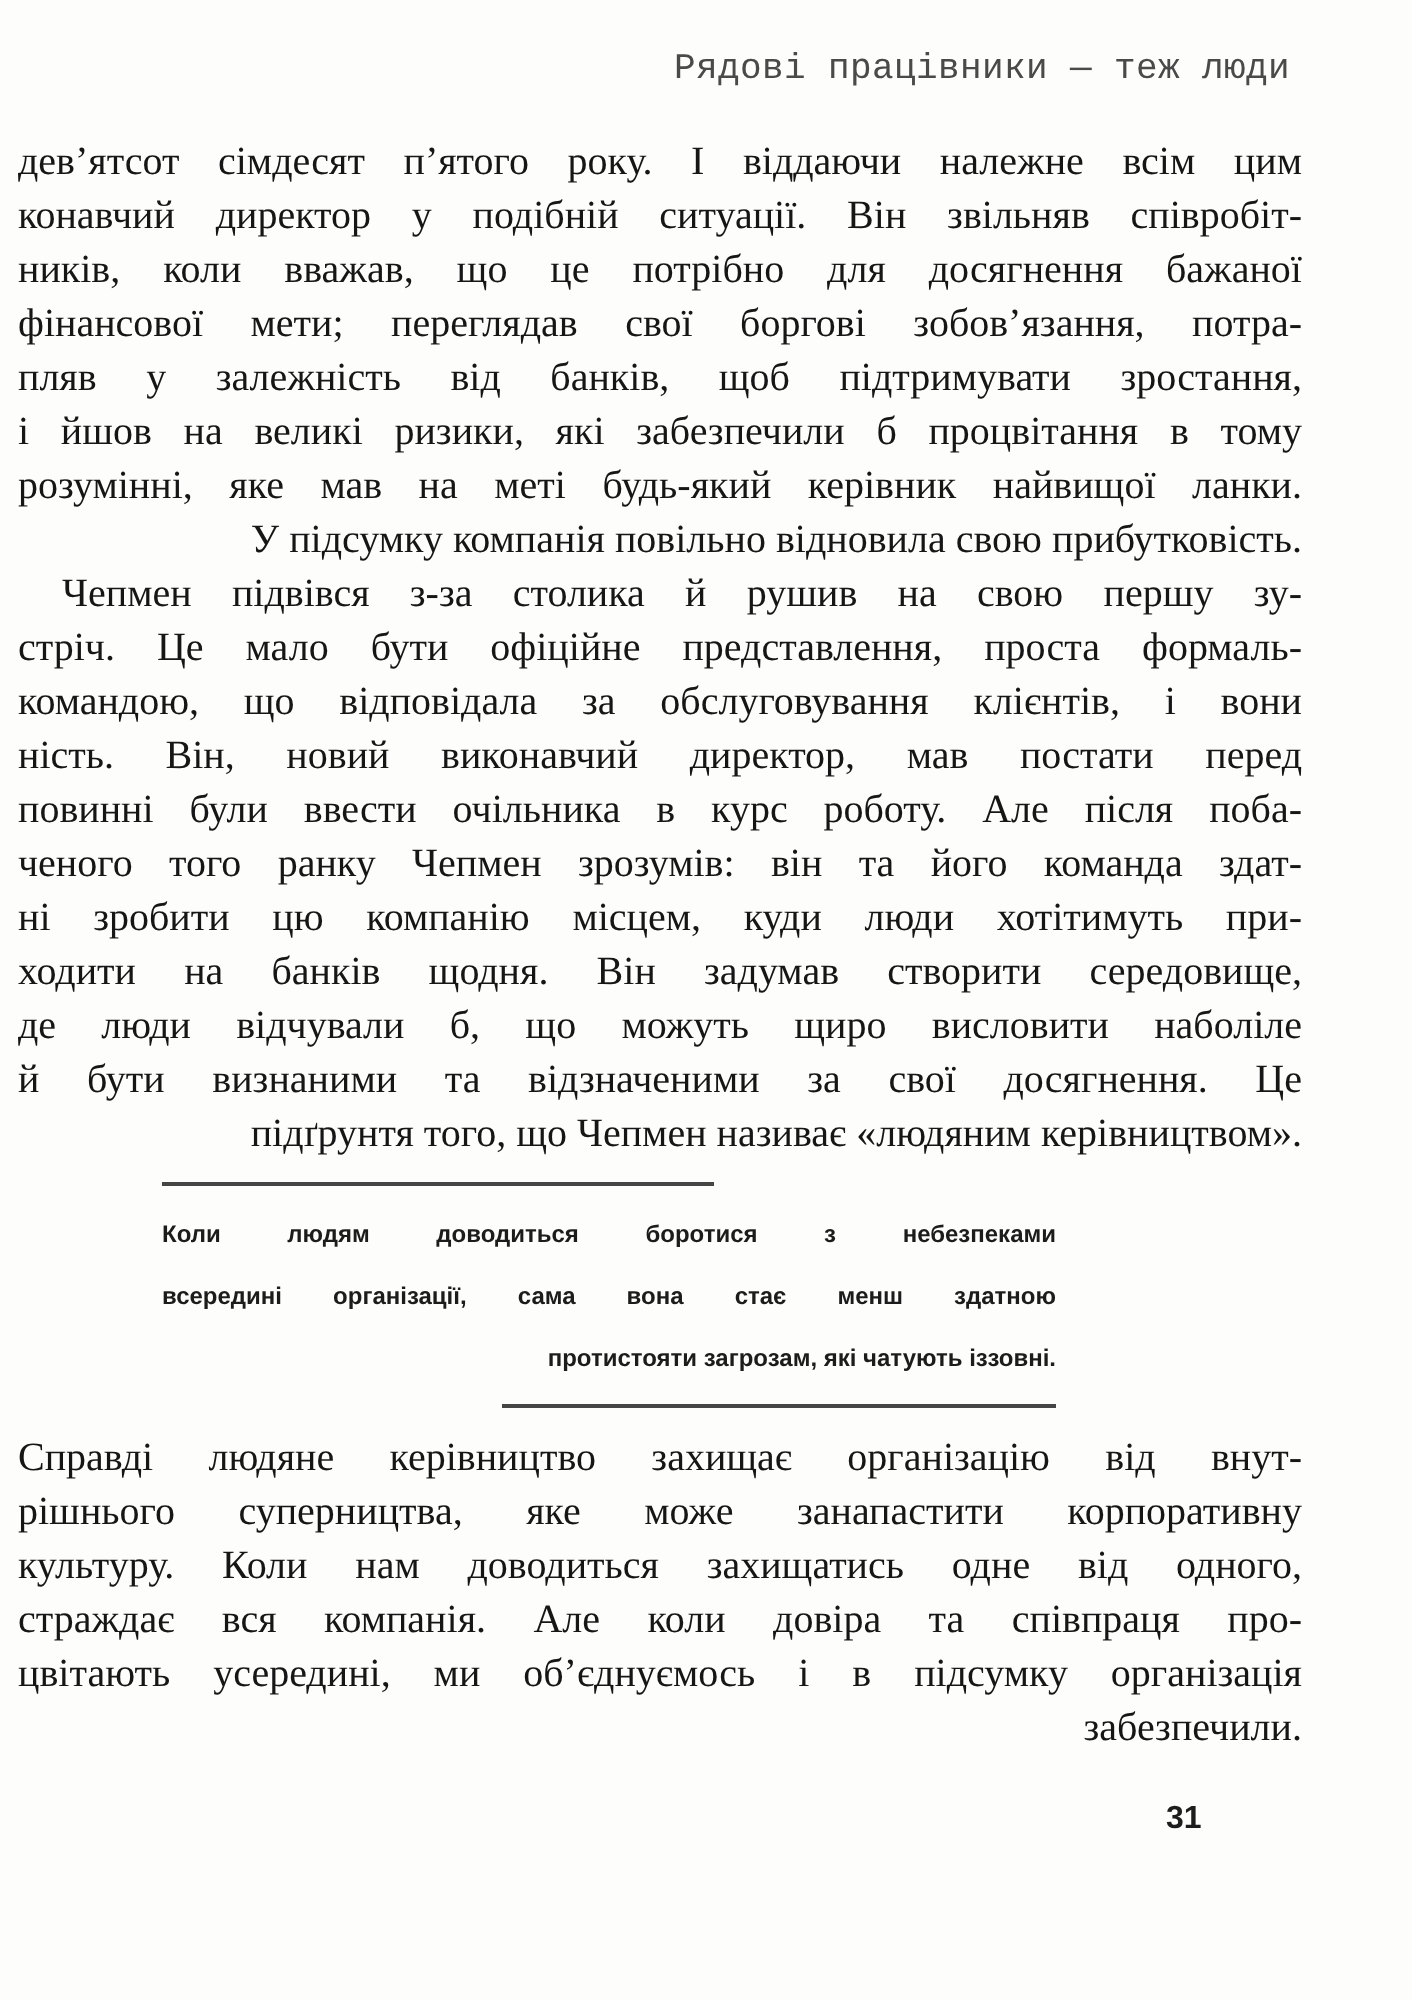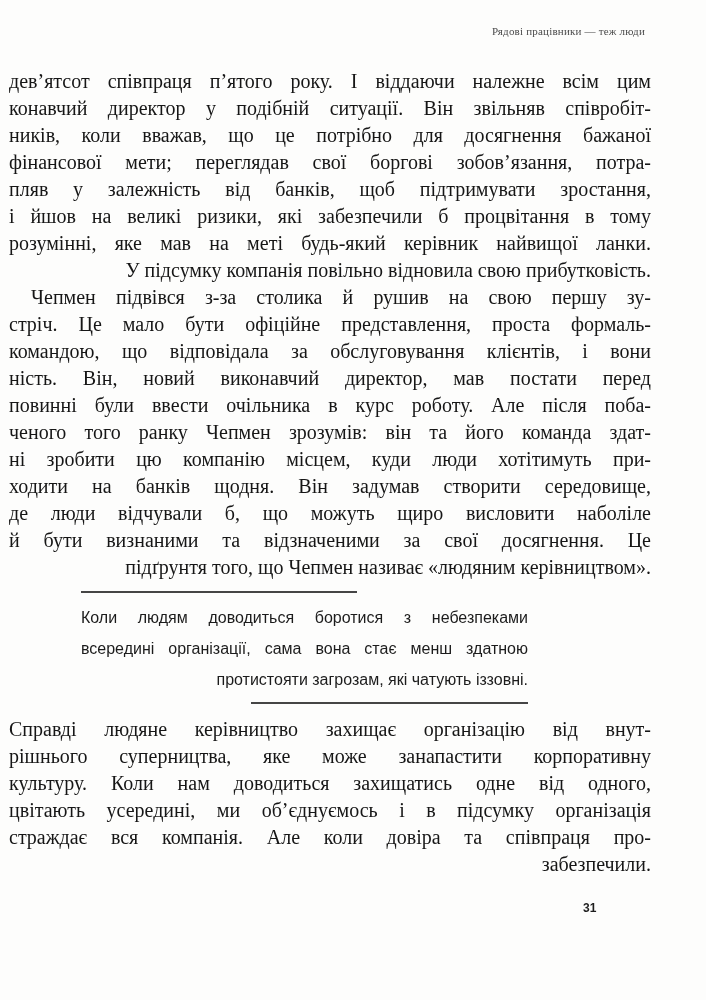--- a/index.html
+++ b/index.html
@@ -21,8 +21,8 @@
   }
   .running-head{
     position:absolute;top:25px;right:61px;
-    font-family:Liberation Serif, serif;
-    font-size:11px;letter-spacing:.2px;
+    font-family:Liberation Mono, monospace;
+    font-size:18px;letter-spacing:.2px;
     color:var(--head-color);
   }
   .text-col{

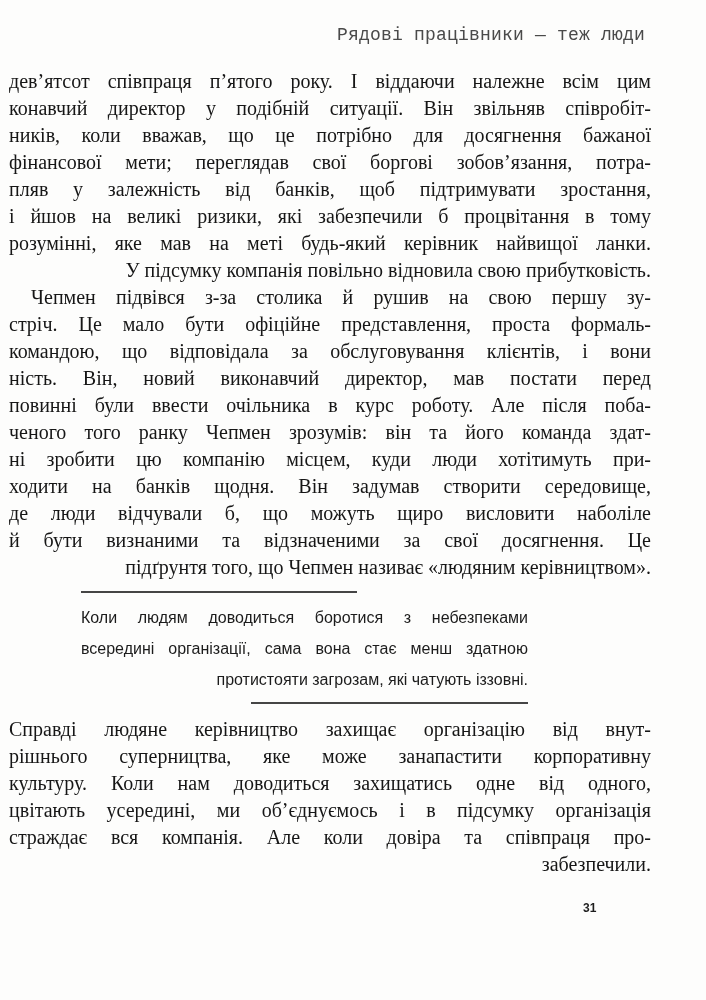--- a/index.html
+++ b/index.html
@@ -57,7 +57,7 @@
   <div class="text-col">
     <div id="before-quote">
         <div>
-          <div class="line j">дев’ятсот співпраця п’ятого року. І віддаючи належне всім цим</div>
+          <div class="line j">дев’ятсот сімдесят п’ятого року. І віддаючи належне всім цим</div>
           <div class="line j">конавчий директор у подібній ситуації. Він звільняв співробіт-</div>
           <div class="line j">ників, коли вважав, що це потрібно для досягнення бажаної</div>
           <div class="line j">фінансової мети; переглядав свої боргові зобов’язання, потра-</div>

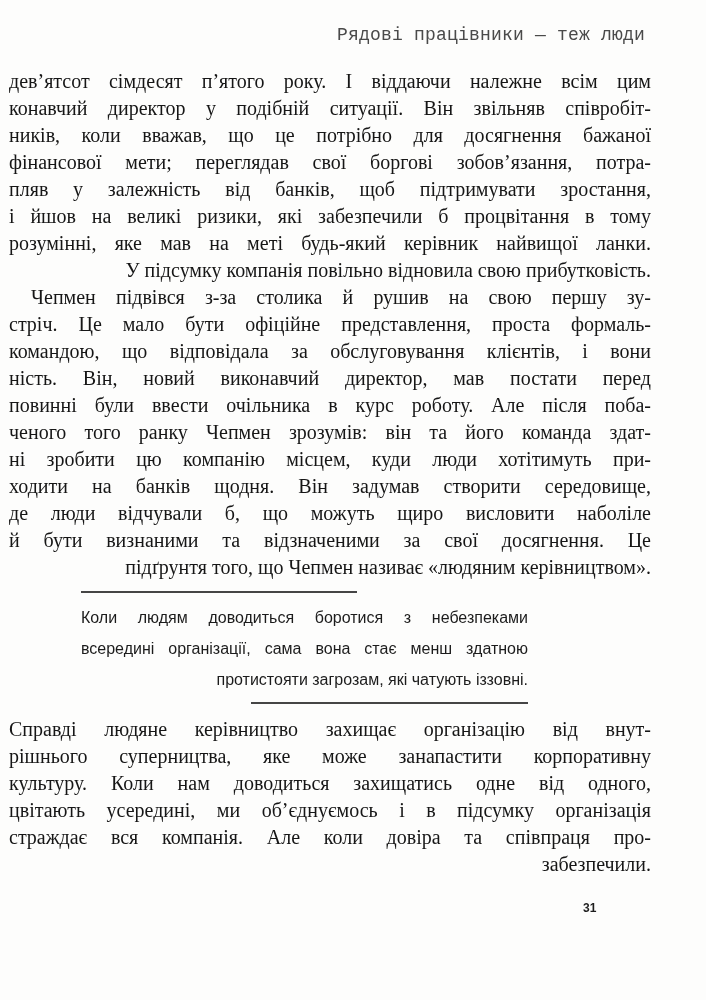--- a/index.html
+++ b/index.html
@@ -36,7 +36,7 @@
   .quote{
     margin:10px 0 12px 72px;width:447px;
     font-family:"Liberation Sans", sans-serif;
-    font-weight:400;font-size:16px;line-height:31px;
+    font-weight:700;font-size:12px;line-height:31px;
     color:var(--quote-color);
   }
   .quote .line{height:31px;}

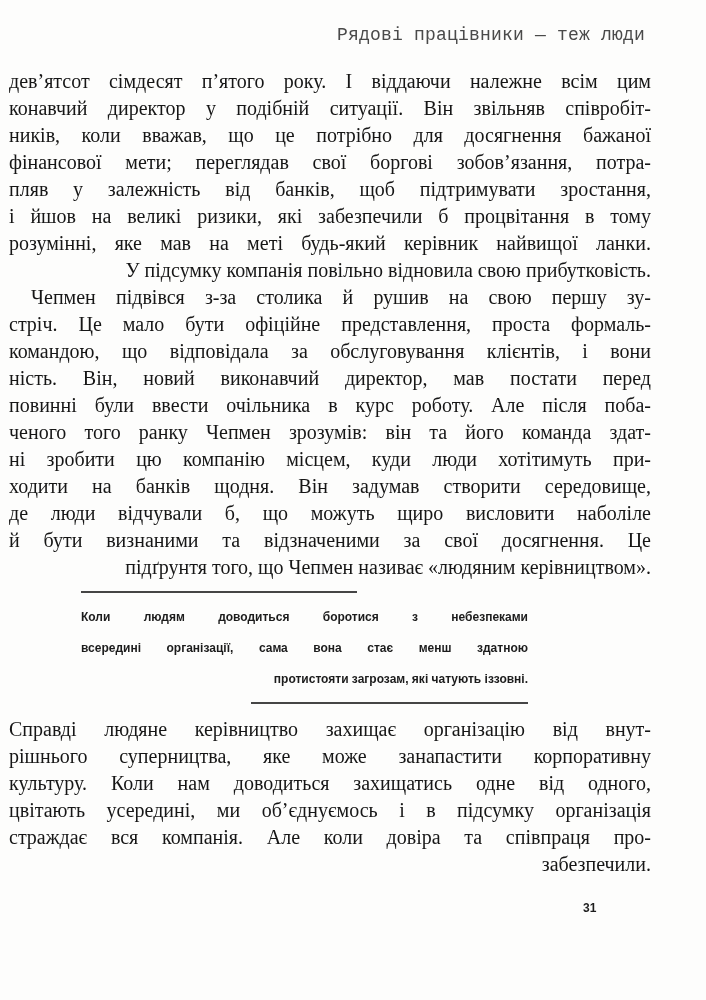--- a/index.html
+++ b/index.html
@@ -96,8 +96,8 @@
           <div class="line j">Справді людяне керівництво захищає організацію від внут-</div>
           <div class="line j">рішнього суперництва, яке може занапастити корпоративну</div>
           <div class="line j">культуру. Коли нам доводиться захищатись одне від одного,</div>
+          <div class="line j">страждає вся компанія. Але коли довіра та співпраця про-</div>
           <div class="line j">цвітають усередині, ми об’єднуємось і в підсумку організація</div>
-          <div class="line j">страждає вся компанія. Але коли довіра та співпраця про-</div>
           <div class="line">забезпечили.</div>
         </div>
       </div>

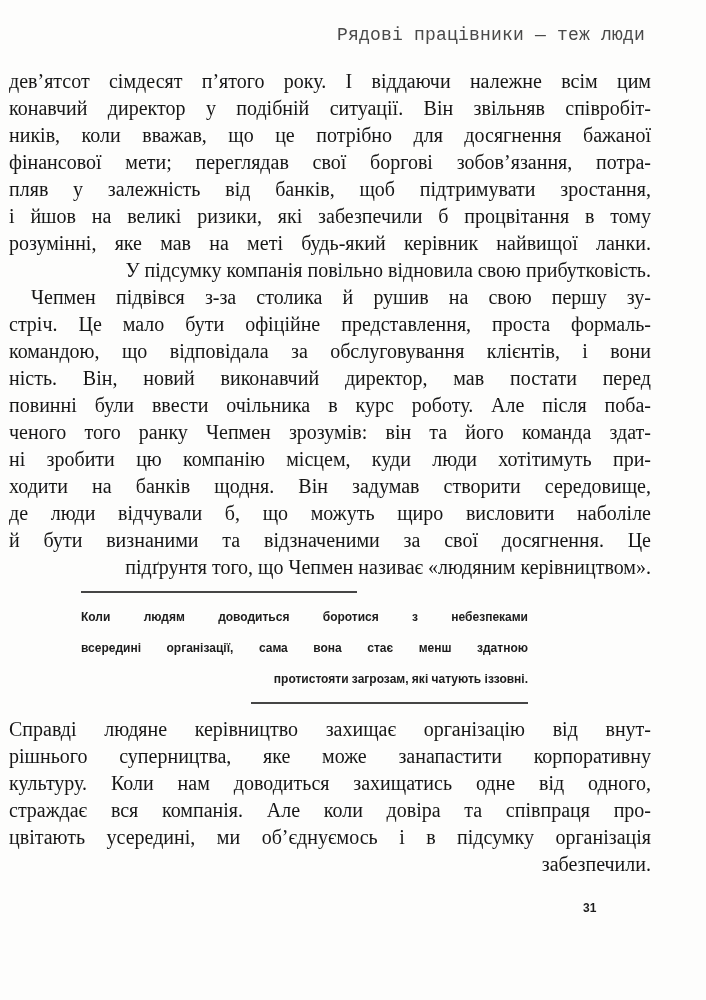--- a/index.html
+++ b/index.html
@@ -45,7 +45,7 @@
   .page-number{
     position:absolute;top:901px;left:583px;
     font-family:"Liberation Sans", sans-serif;
-    font-weight:700;font-size:12px;color:#1d1d1d;
+    font-weight:700;font-size:16px;color:#1d1d1d;
   }
 </style>
 </head>

